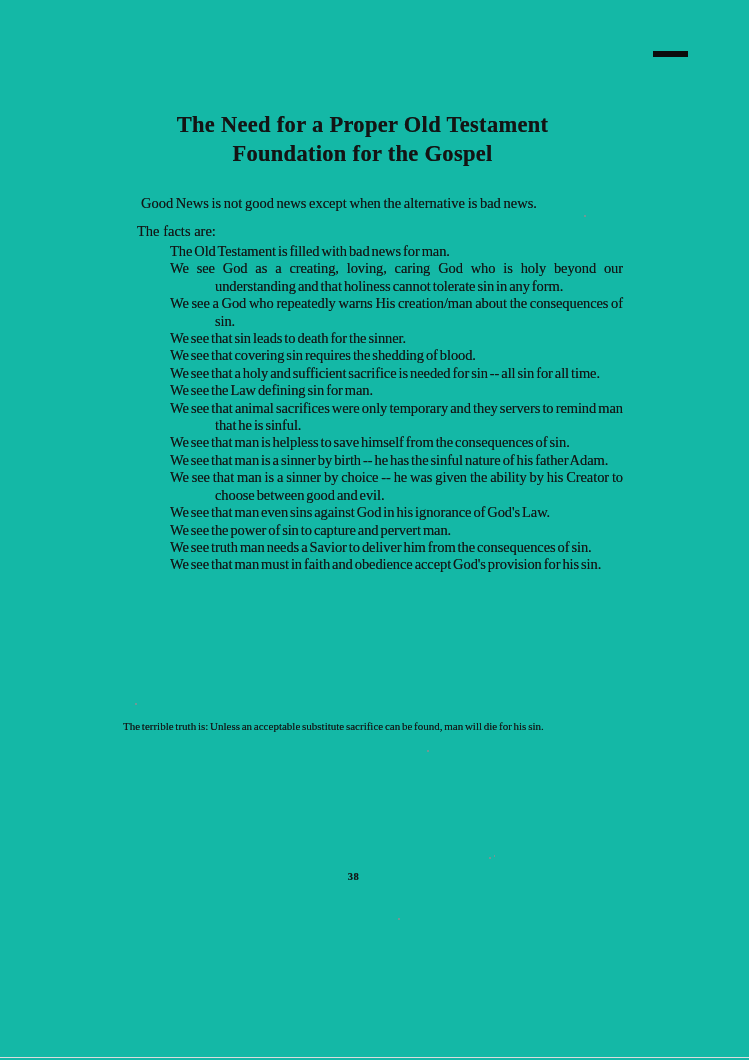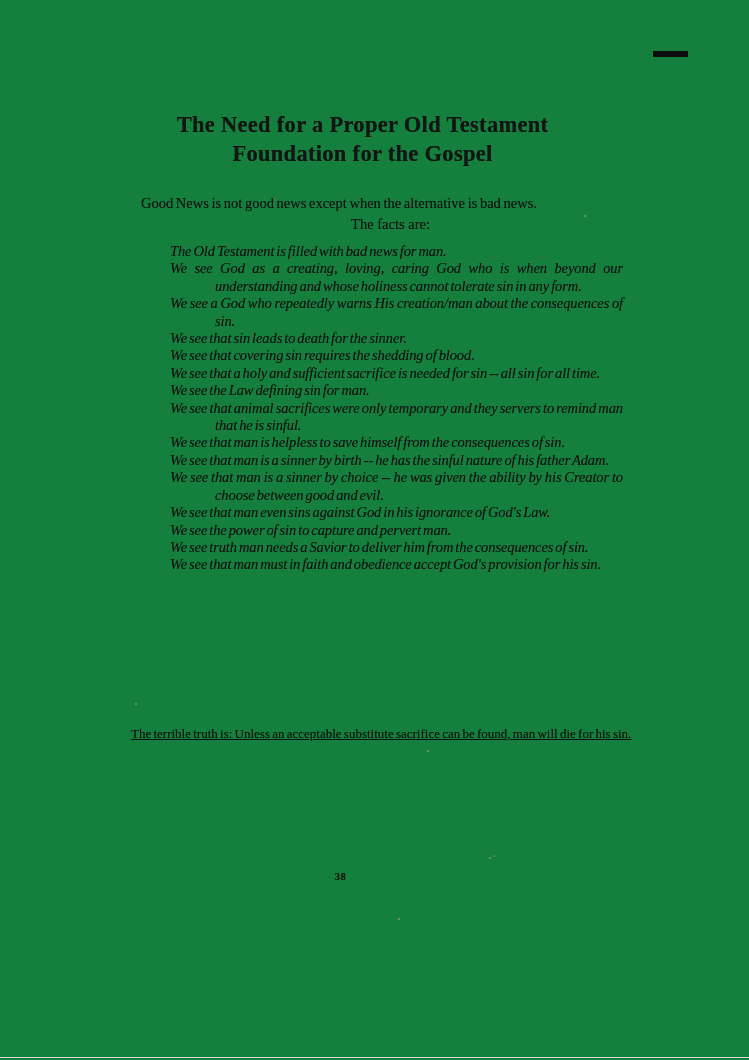--- a/index.html
+++ b/index.html
@@ -11,7 +11,7 @@
     position: relative;
     width: 749px;
     height: 1060px;
-    background: #15803d;
+    background: #14b8a6;
     font-family: "Liberation Serif", "DejaVu Serif", serif;
     color: #141414;
     overflow: hidden;

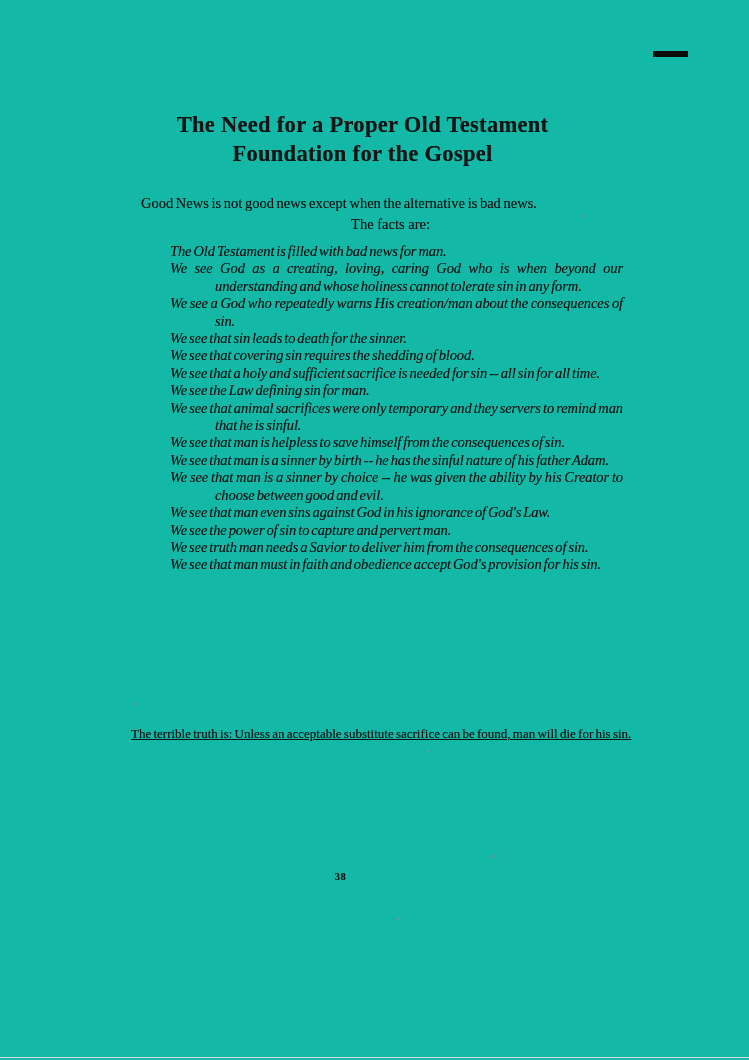--- a/index.html
+++ b/index.html
@@ -58,10 +58,9 @@
     top: 210px;
     left: 125px;
     width: 300px;
-    margin: 5px;
+    margin: 12px;
     font-size: 14.5px;
     line-height: 18px;
-    text-align: right;
   }
   .facts {
     position: absolute;

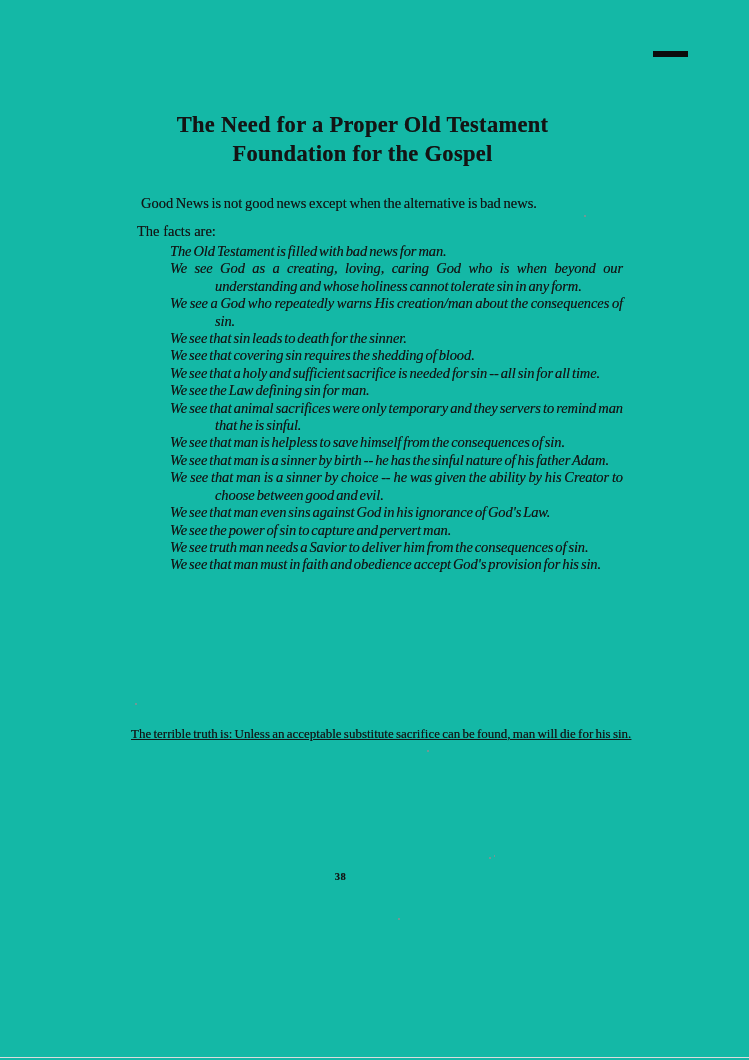--- a/index.html
+++ b/index.html
@@ -77,7 +77,6 @@
     line-height: 17.4px;
     word-spacing: -1.5px;
     letter-spacing: -0.1px;
-    font-style: italic;
   }
   .conclusion {
     position: absolute;

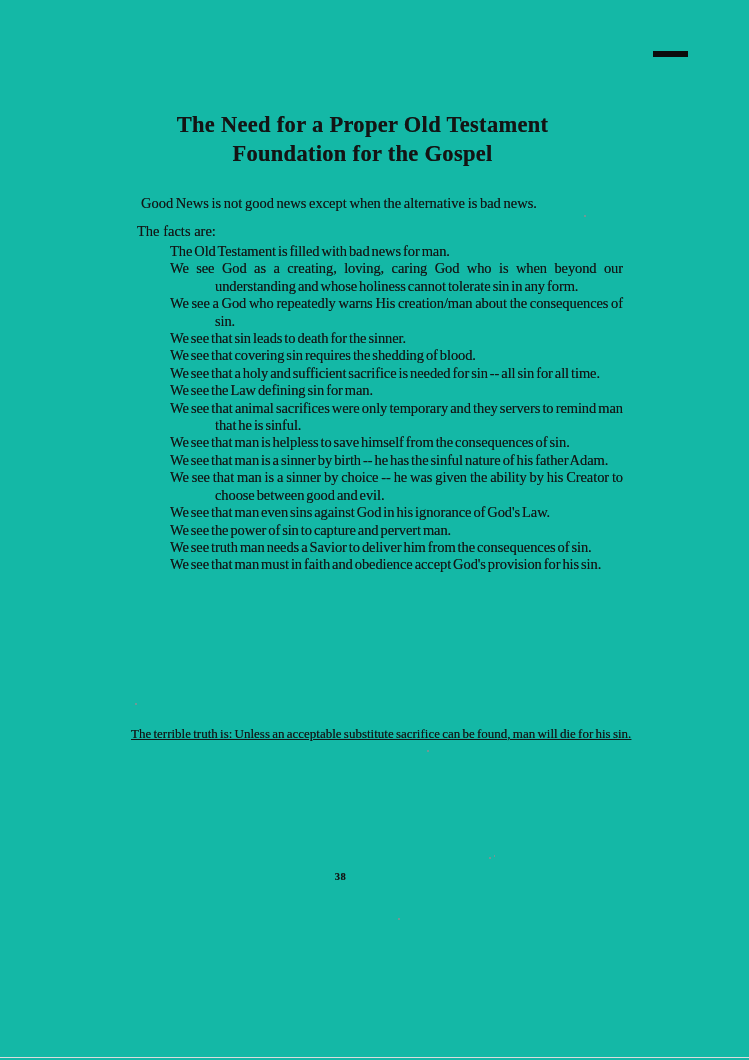--- a/index.html
+++ b/index.html
@@ -141,7 +141,7 @@
 
   <div class="facts">
     <p class="fact">The Old Testament is filled with bad news for man.</p>
-    <p class="fact">We see God as a creating, loving, caring God who is when beyond our understanding and whose holiness cannot tolerate sin in any form.</p>
+    <p class="fact">We see God as a creating, loving, caring God who is holy beyond our understanding and that holiness cannot tolerate sin in any form.</p>
     <p class="fact">We see a God who repeatedly warns His creation/man about the consequences of sin.</p>
     <p class="fact">We see that sin leads to death for the sinner.</p>
     <p class="fact">We see that covering sin requires the shedding of blood.</p>

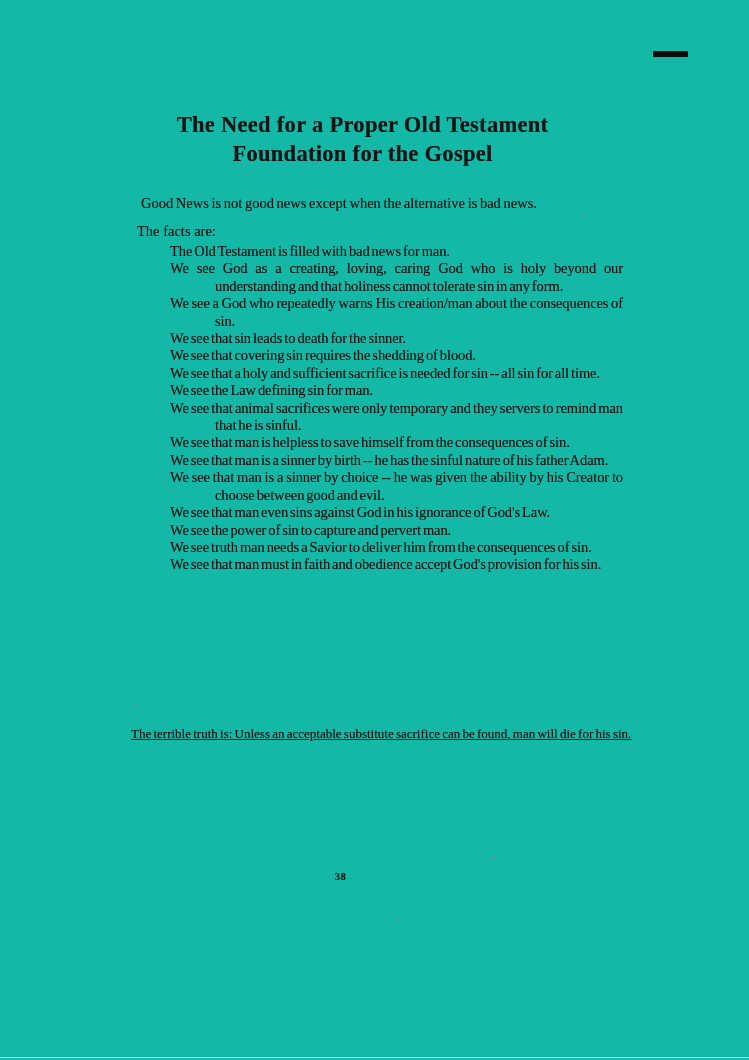--- a/index.html
+++ b/index.html
@@ -83,11 +83,10 @@
     top: 716px;
     left: 123px;
     width: 515px;
-    margin: 8px;
-    font-size: 13px;
+    margin: 0;
+    font-size: 11px;
     line-height: 20.5px;
     word-spacing: -1px;
-    text-decoration: underline;
   }
   .page-number {
     position: absolute;

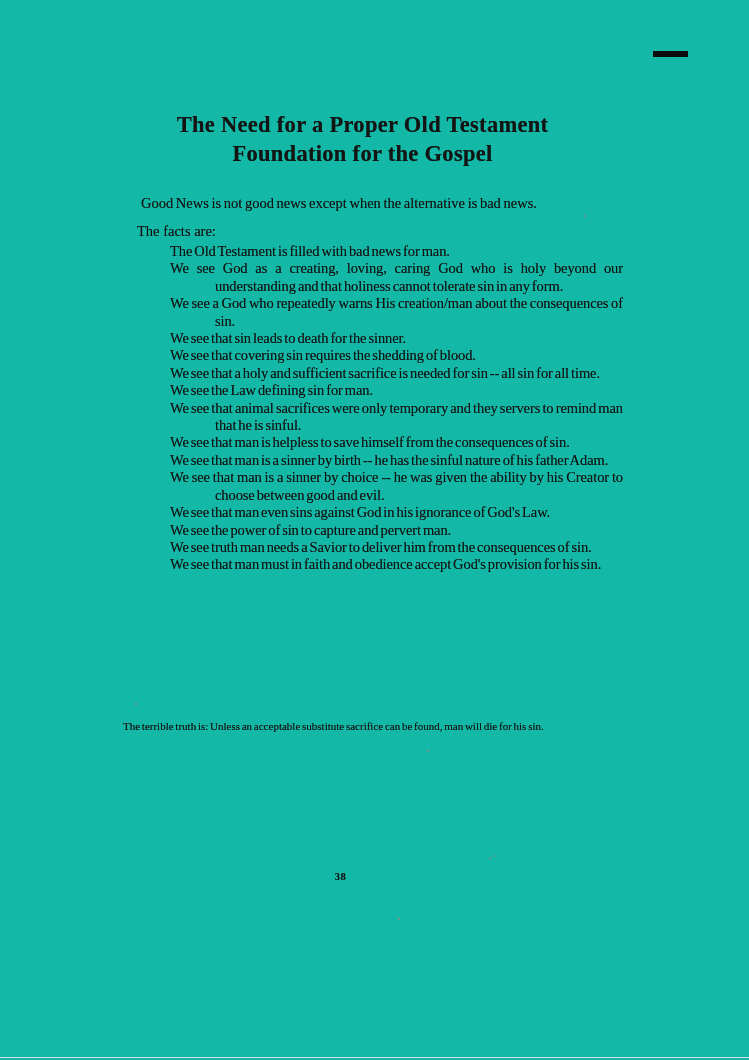--- a/index.html
+++ b/index.html
@@ -97,6 +97,7 @@
     font-size: 10.5px;
     font-weight: bold;
     letter-spacing: 0.5px;
+    padding-left: 13px;
   }
   .speck {
     position: absolute;

